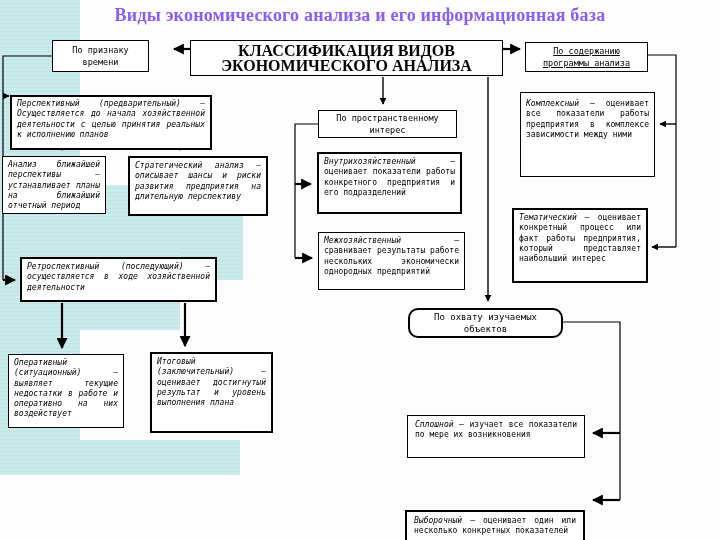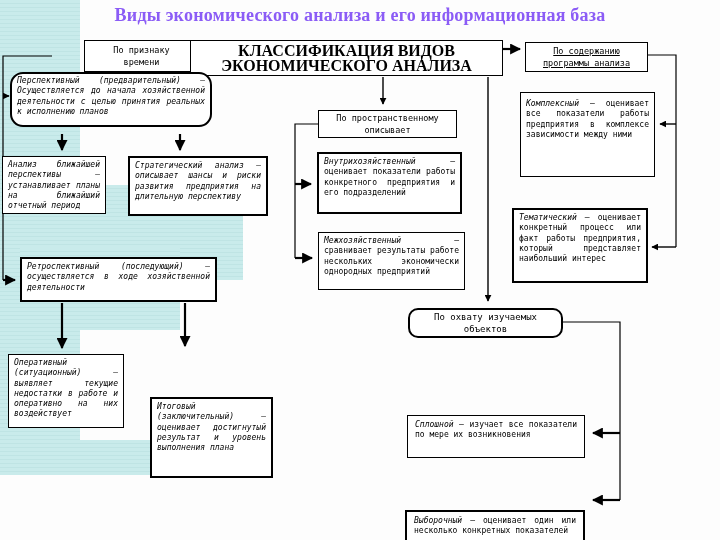--- a/index.html
+++ b/index.html
@@ -98,7 +98,7 @@
 
   <div id="title">Виды экономического анализа и его информационная база</div>
 
-  <div class="box head" style="left:52px;top:40px;width:115px;height:32px;padding:2px 14px;margin-left:32px;">
+  <div class="box head" style="left:52px;top:40px;width:97px;height:32px;padding:2px 14px;">
     <div class="inner">По признаку времени</div>
   </div>
 

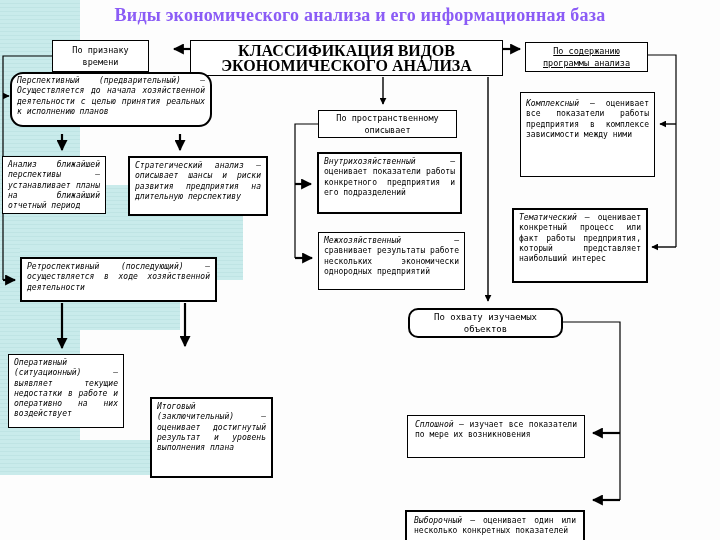--- a/index.html
+++ b/index.html
@@ -110,7 +110,7 @@
     <div class="inner underline">По содержанию программы анализа</div>
   </div>
 
-  <div class="box body it b2" style="left:10px;top:72px;width:202px;height:55px;padding:2px 5px;border-radius:13px;">
+  <div class="box body it b2" style="left:10px;top:95px;width:202px;height:55px;padding:2px 5px;">
     <span>Перспективный (предварительный) – Осуществляется до начала хозяйственной деятельности с целью принятия реальных к исполнению планов</span>
   </div>
 

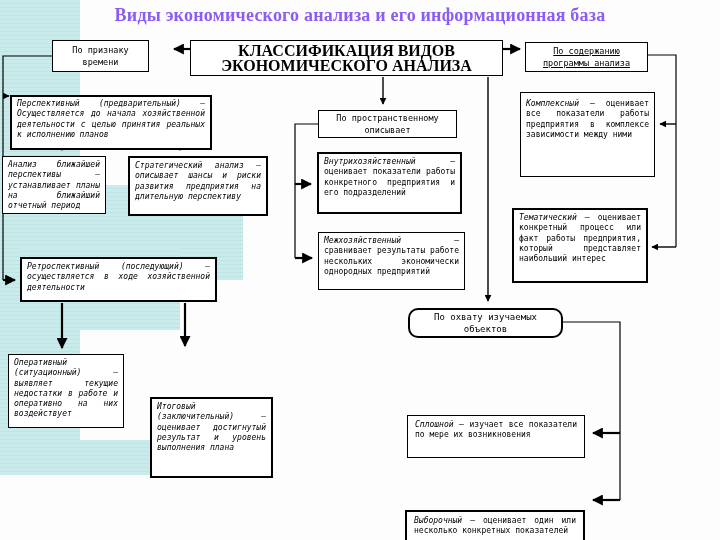--- a/index.html
+++ b/index.html
@@ -135,7 +135,7 @@
   </div>
 
   <div class="box head" style="left:318px;top:110px;width:139px;height:28px;">
-    <div class="inner">По пространственному описывает</div>
+    <div class="inner">По пространственному интерес</div>
   </div>
 
   <div class="box body b2" style="left:317px;top:152px;width:145px;height:62px;">

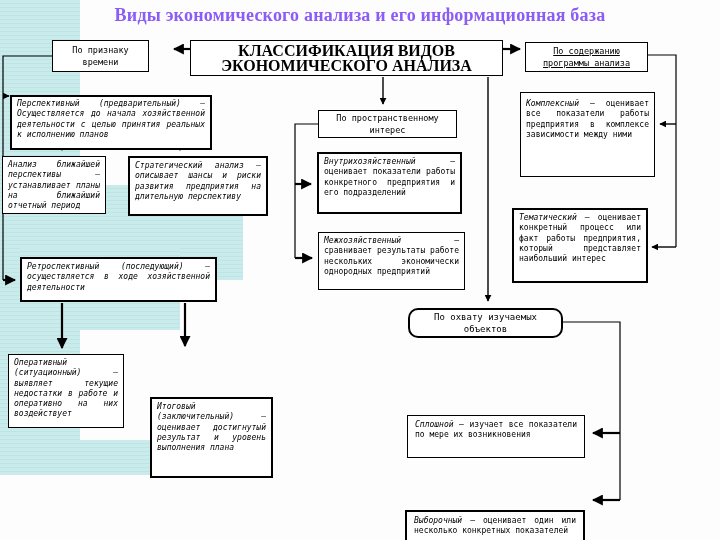--- a/index.html
+++ b/index.html
@@ -130,7 +130,7 @@
     <span>Оперативный (ситуационный) – выявляет текущие недостатки в работе и оперативно на них воздействует</span>
   </div>
 
-  <div class="box body it b2" style="left:150px;top:352px;width:123px;height:81px;margin-top:45px;">
+  <div class="box body it b2" style="left:150px;top:352px;width:123px;height:81px;">
     <span>Итоговый (заключительный) – оценивает достигнутый результат и уровень выполнения плана</span>
   </div>
 

